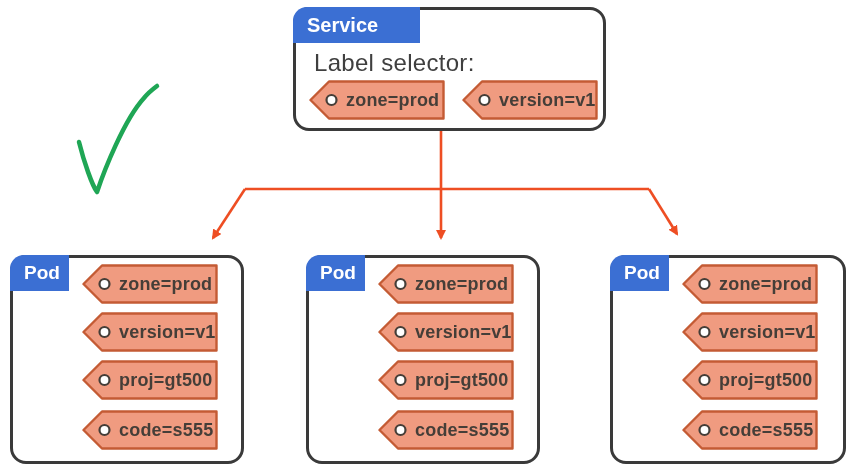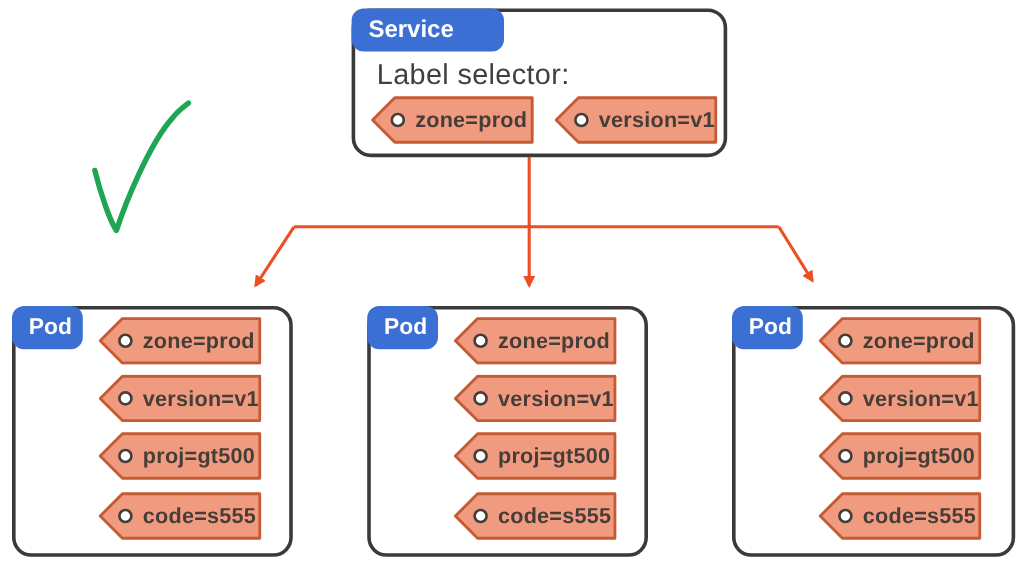--- a/index.html
+++ b/index.html
@@ -20,7 +20,6 @@
     font-weight:bold; display:flex; align-items:center;
     padding-left:14px; box-sizing:border-box;
     border-top-left-radius:14px;
-    border-radius:10px;
   }
 
   .service-box { left:293px; top:7px; width:313px; height:124px; }

